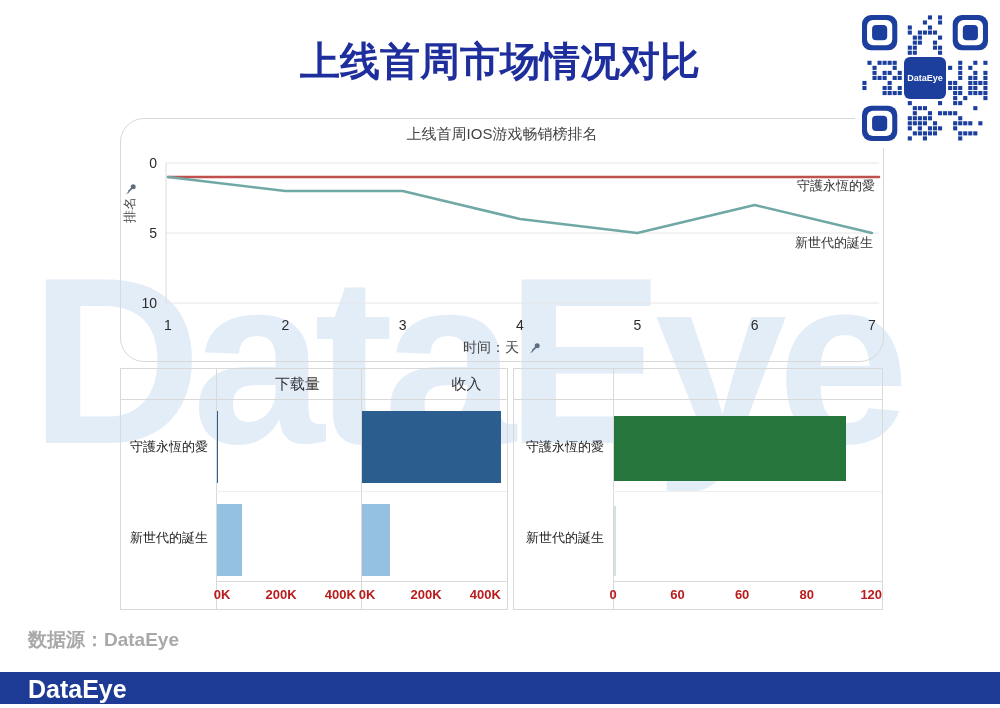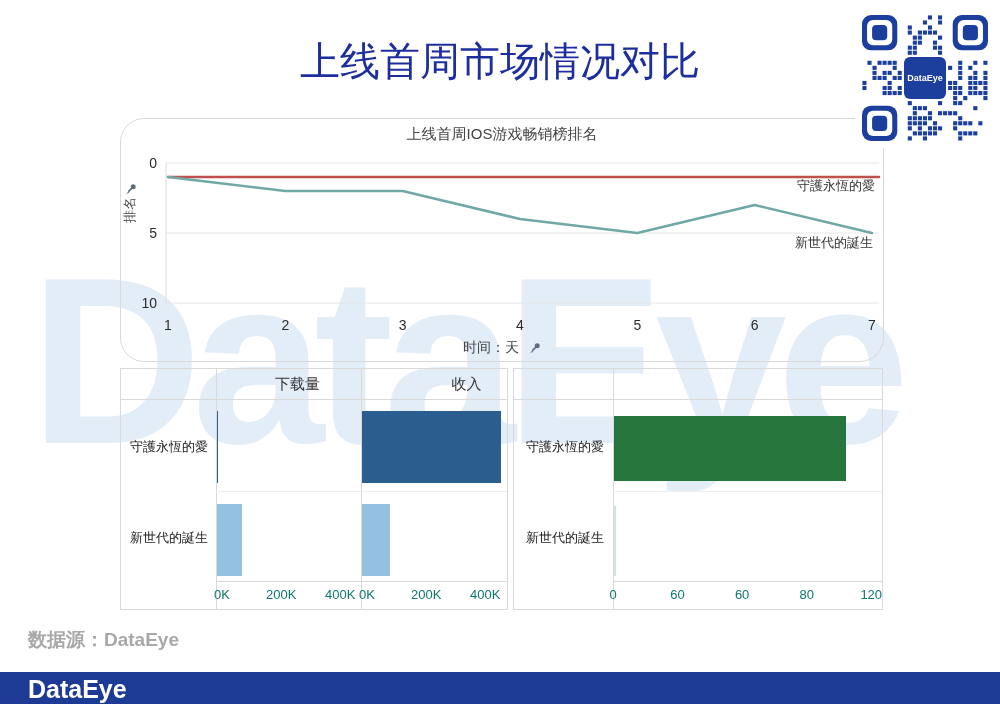--- a/index.html
+++ b/index.html
@@ -13,7 +13,7 @@
 
   
   #main-title{position:absolute;left:0;top:34px;width:100%;text-align:center;
-    font-size:40px;font-weight:normal;color:#1e2f9d;z-index:2;}
+    font-size:40px;font-weight:bold;color:#1e2f9d;z-index:2;}
 
   
   #qr-box{position:absolute;top:8px;right:5px;width:140px;height:140px;z-index:2;}

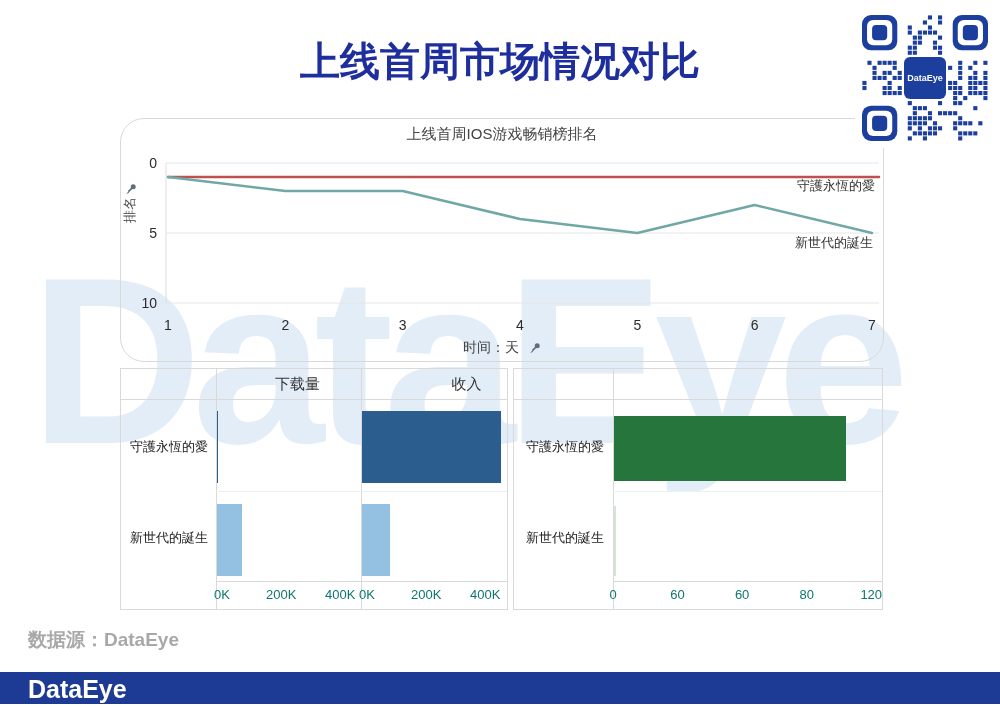--- a/index.html
+++ b/index.html
@@ -48,7 +48,7 @@
   .cat-label{position:absolute;font-size:13px;color:#222;text-align:center;white-space:nowrap;}
   .bar{position:absolute;}
   .tick{position:absolute;top:218px;width:44px;margin-left:-22px;text-align:center;
-    font-size:13px;color:#0f766e;}
+    font-size:13px;color:#b91c1c;font-weight:bold;}
 
   
   #source-note{position:absolute;left:28px;top:627px;font-size:19px;font-weight:bold;

